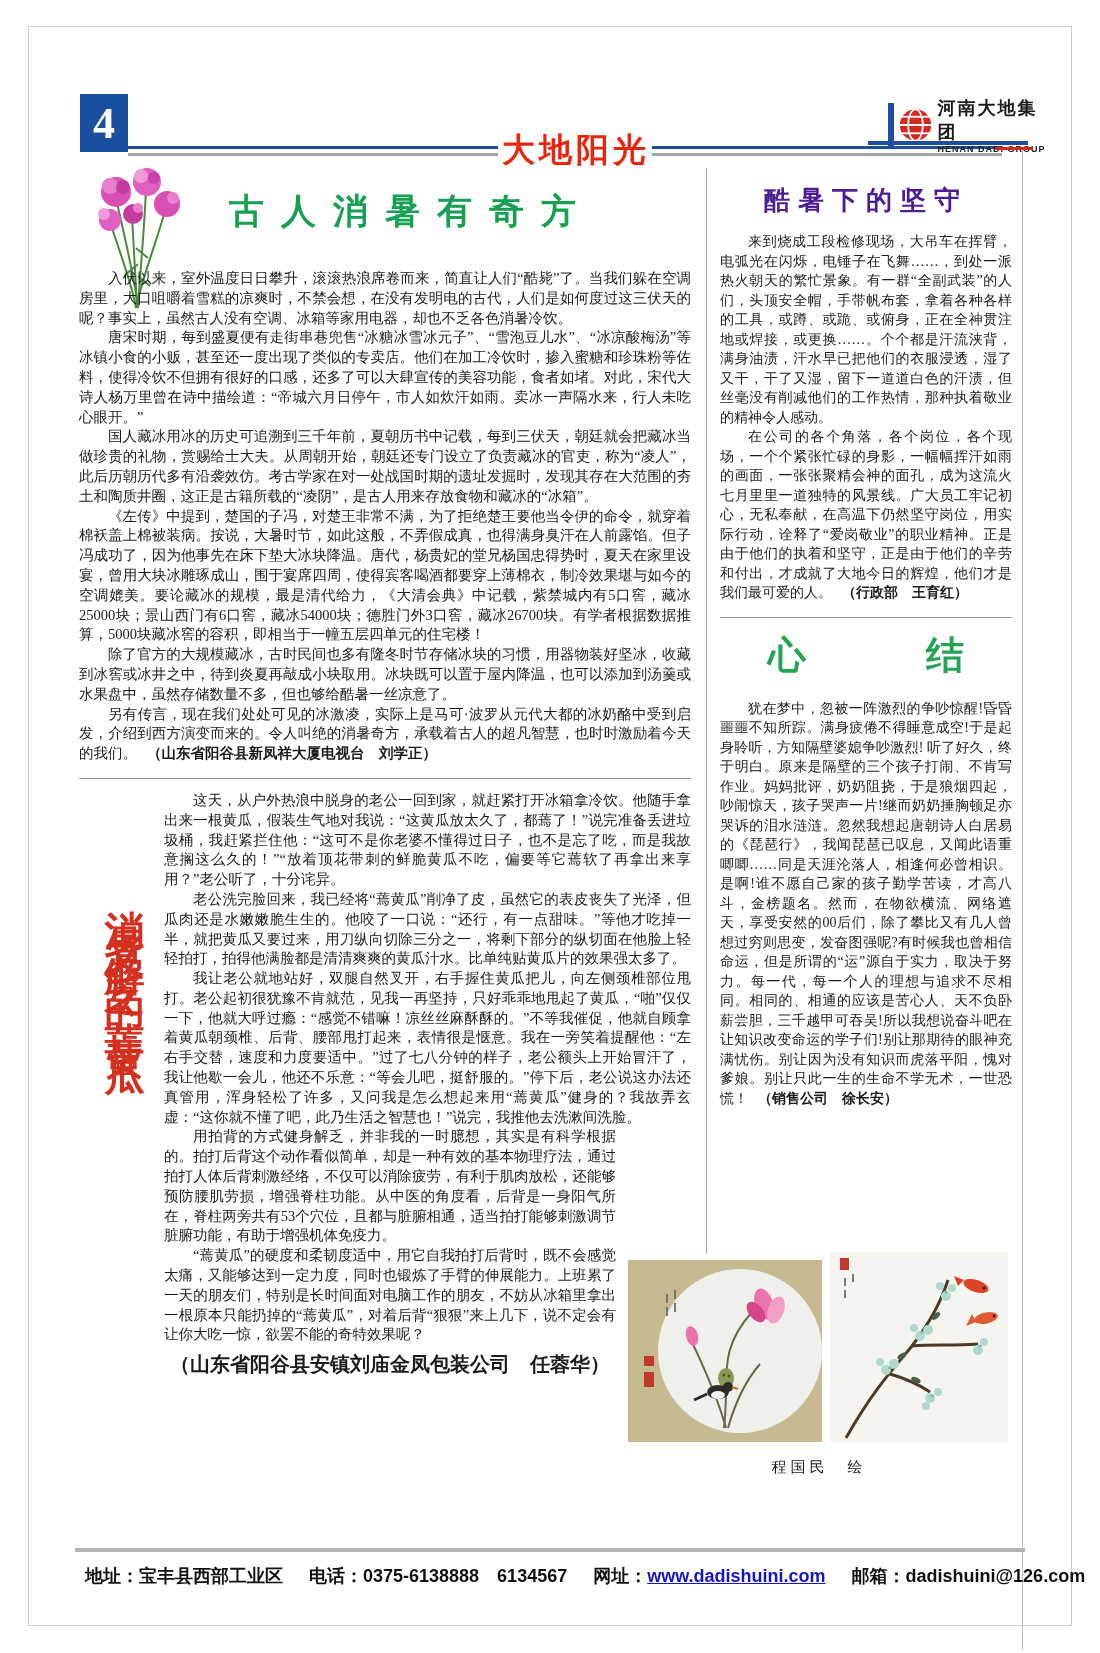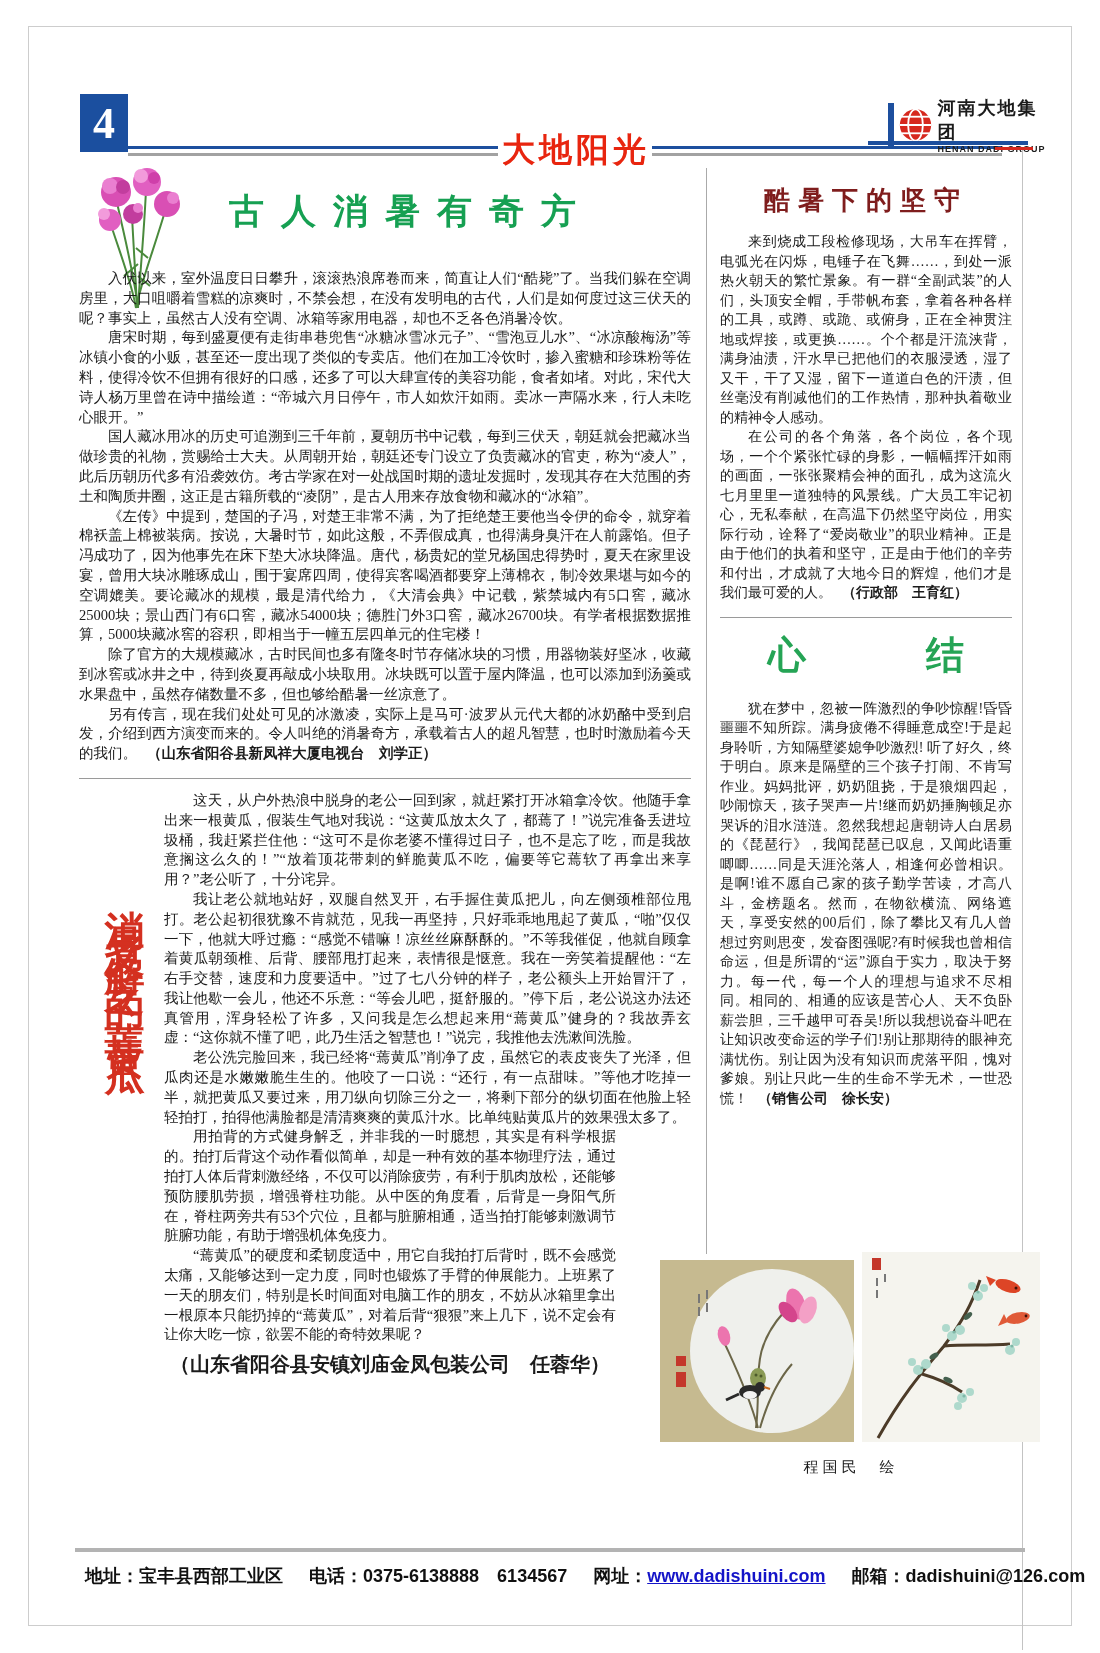--- a/index.html
+++ b/index.html
@@ -43,7 +43,7 @@
   .rule{height:1px;background:#9a9a9a;border:0;margin:14px 0 12px 0;}
 
   .heat-title{height:44px;display:flex;align-items:center;justify-content:center;
-              color:#7f1d1d;font-size:26px;font-weight:bold;letter-spacing:8px;margin-bottom:10px;
+              color:#4c1d95;font-size:26px;font-weight:bold;letter-spacing:8px;margin-bottom:10px;
               font-family:"Liberation Sans",sans-serif;}
   .knot-title{display:flex;justify-content:center;column-gap:120px;color:#25a455;
               font-size:38px;font-weight:bold;margin:12px 0 18px 0;

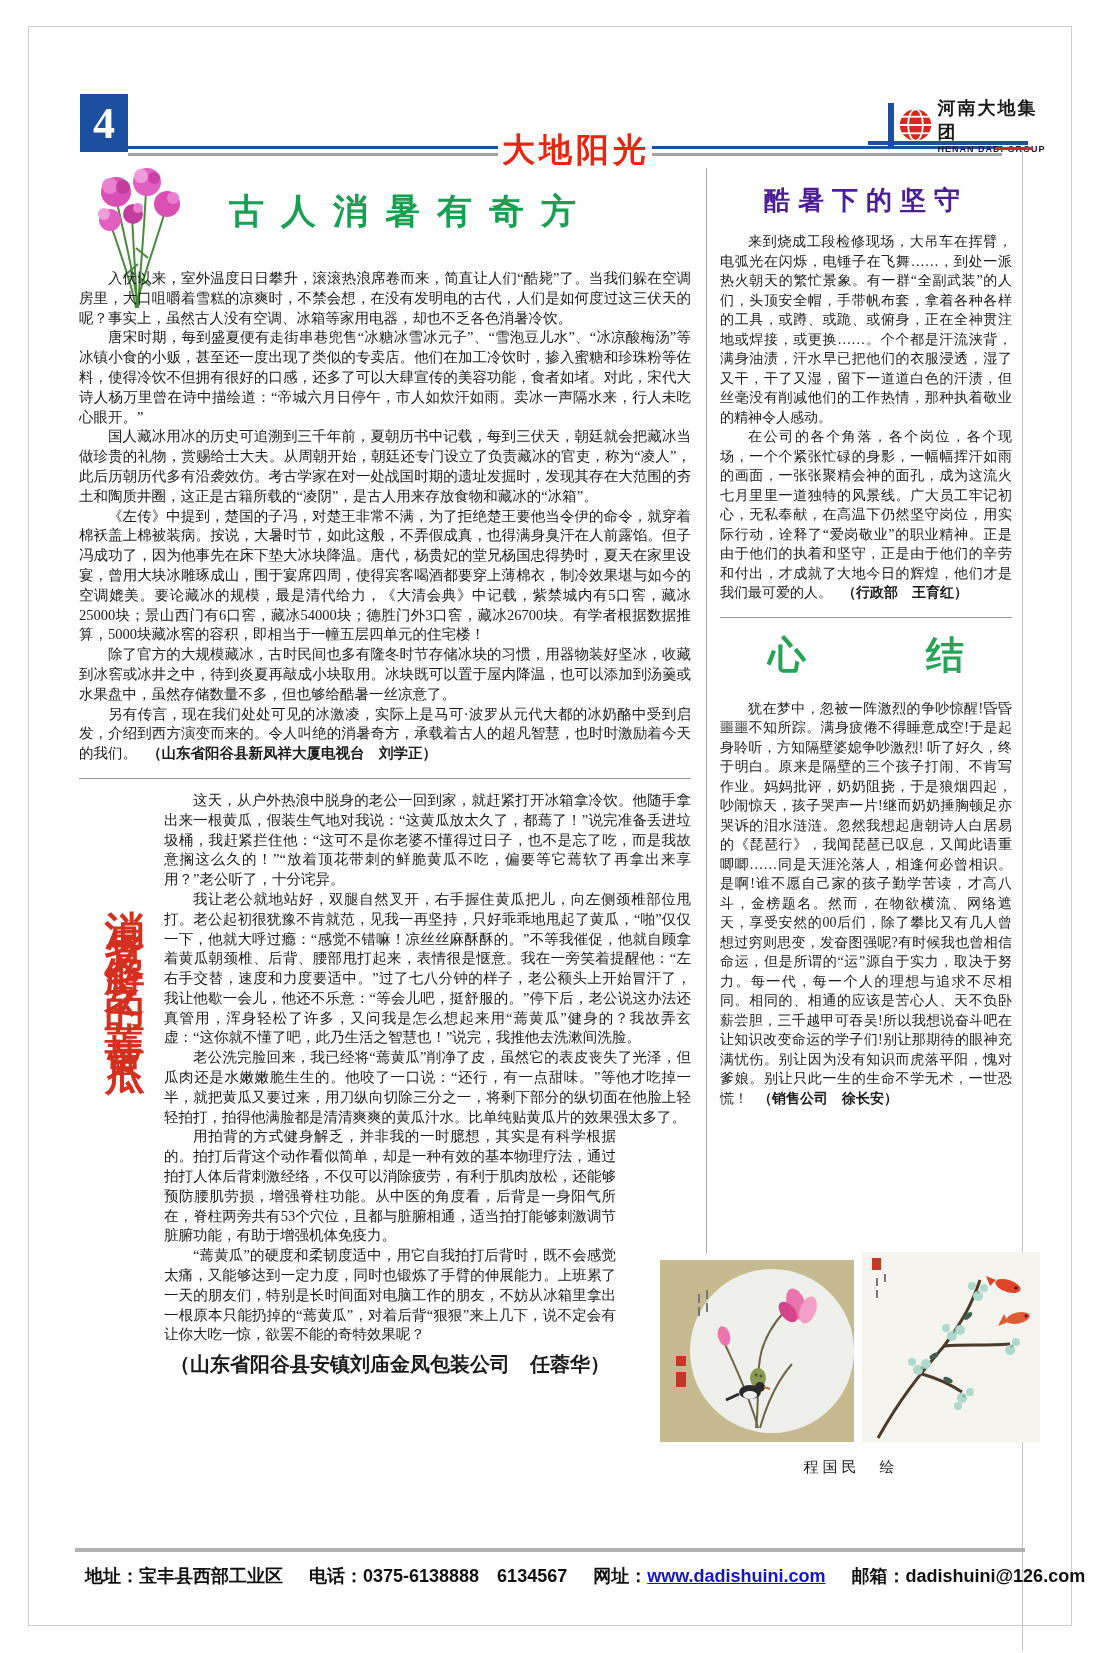--- a/index.html
+++ b/index.html
@@ -145,8 +145,8 @@
 
     <div class="cuke-text">
       <p class="p">这天，从户外热浪中脱身的老公一回到家，就赶紧打开冰箱拿冷饮。他随手拿出来一根黄瓜，假装生气地对我说：“这黄瓜放太久了，都蔫了！”说完准备丢进垃圾桶，我赶紧拦住他：“这可不是你老婆不懂得过日子，也不是忘了吃，而是我故意搁这么久的！”“放着顶花带刺的鲜脆黄瓜不吃，偏要等它蔫软了再拿出来享用？”老公听了，十分诧异。</p>
+      <p class="p">老公洗完脸回来，我已经将“蔫黄瓜”削净了皮，虽然它的表皮丧失了光泽，但瓜肉还是水嫩嫩脆生生的。他咬了一口说：“还行，有一点甜味。”等他才吃掉一半，就把黄瓜又要过来，用刀纵向切除三分之一，将剩下部分的纵切面在他脸上轻轻拍打，拍得他满脸都是清清爽爽的黄瓜汁水。比单纯贴黄瓜片的效果强太多了。</p>
       <p class="p">我让老公就地站好，双腿自然叉开，右手握住黄瓜把儿，向左侧颈椎部位甩打。老公起初很犹豫不肯就范，见我一再坚持，只好乖乖地甩起了黄瓜，“啪”仅仅一下，他就大呼过瘾：“感觉不错嘛！凉丝丝麻酥酥的。”不等我催促，他就自顾拿着黄瓜朝颈椎、后背、腰部甩打起来，表情很是惬意。我在一旁笑着提醒他：“左右手交替，速度和力度要适中。”过了七八分钟的样子，老公额头上开始冒汗了，我让他歇一会儿，他还不乐意：“等会儿吧，挺舒服的。”停下后，老公说这办法还真管用，浑身轻松了许多，又问我是怎么想起来用“蔫黄瓜”健身的？我故弄玄虚：“这你就不懂了吧，此乃生活之智慧也！”说完，我推他去洗漱间洗脸。</p>
-      <p class="p">老公洗完脸回来，我已经将“蔫黄瓜”削净了皮，虽然它的表皮丧失了光泽，但瓜肉还是水嫩嫩脆生生的。他咬了一口说：“还行，有一点甜味。”等他才吃掉一半，就把黄瓜又要过来，用刀纵向切除三分之一，将剩下部分的纵切面在他脸上轻轻拍打，拍得他满脸都是清清爽爽的黄瓜汁水。比单纯贴黄瓜片的效果强太多了。</p>
       <div class="cuke-narrow">
         <p class="p">用拍背的方式健身解乏，并非我的一时臆想，其实是有科学根据的。拍打后背这个动作看似简单，却是一种有效的基本物理疗法，通过拍打人体后背刺激经络，不仅可以消除疲劳，有利于肌肉放松，还能够预防腰肌劳损，增强脊柱功能。从中医的角度看，后背是一身阳气所在，脊柱两旁共有53个穴位，且都与脏腑相通，适当拍打能够刺激调节脏腑功能，有助于增强机体免疫力。</p>
         <p class="p">“蔫黄瓜”的硬度和柔韧度适中，用它自我拍打后背时，既不会感觉太痛，又能够达到一定力度，同时也锻炼了手臂的伸展能力。上班累了一天的朋友们，特别是长时间面对电脑工作的朋友，不妨从冰箱里拿出一根原本只能扔掉的“蔫黄瓜”，对着后背“狠狠”来上几下，说不定会有让你大吃一惊，欲罢不能的奇特效果呢？</p>

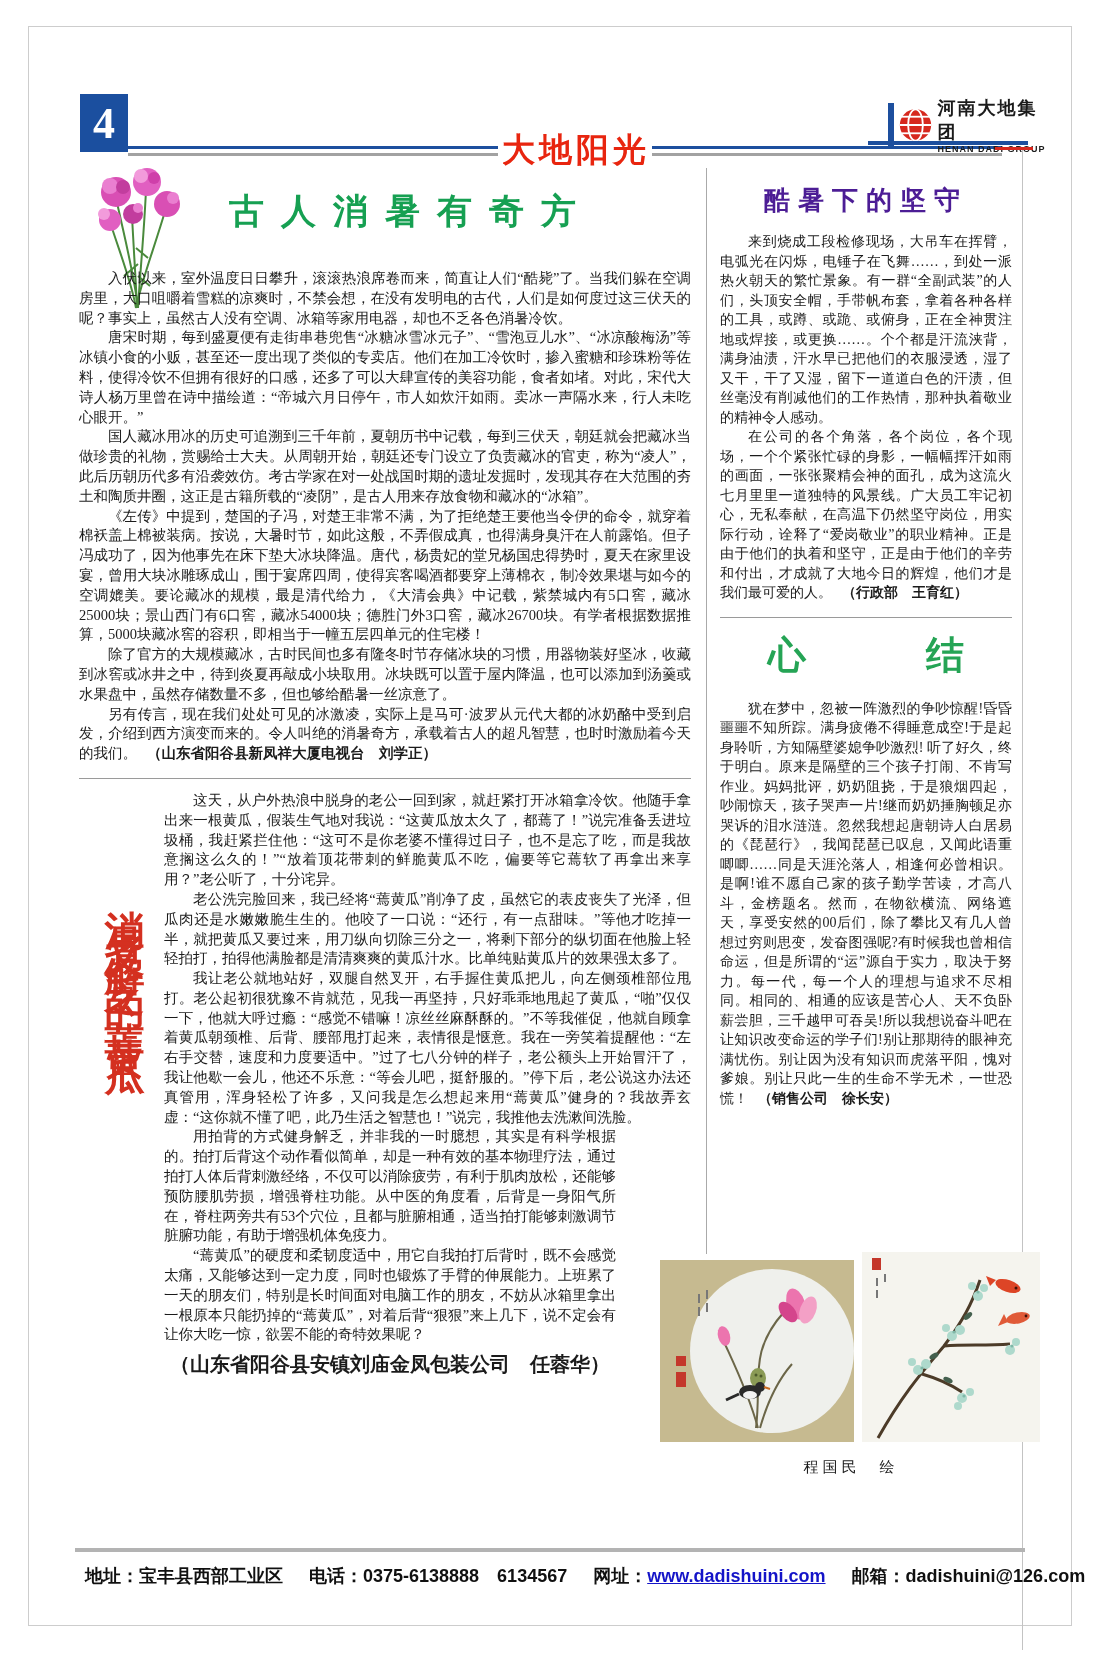--- a/index.html
+++ b/index.html
@@ -59,7 +59,7 @@
       color:#d43020;font-size:40px;font-weight:bold;line-height:64px;}
 
   
-  .paintings{position:absolute;left:660px;top:1252px;width:382px;}
+  .paintings{position:absolute;left:628px;top:1252px;width:382px;}
   .paintings-row{display:flex;align-items:flex-end;column-gap:8px;}
   .caption{margin-top:16px;text-align:center;font-size:15px;letter-spacing:4px;}
 

